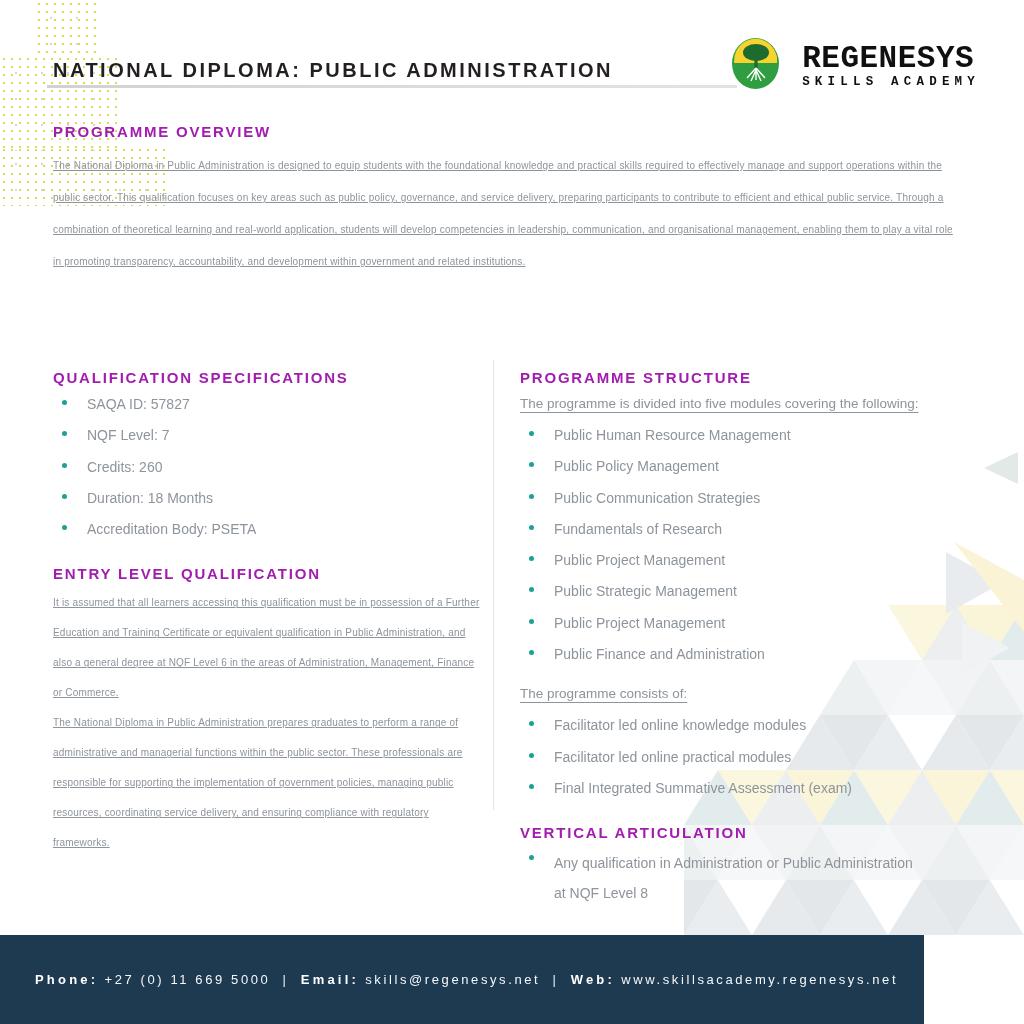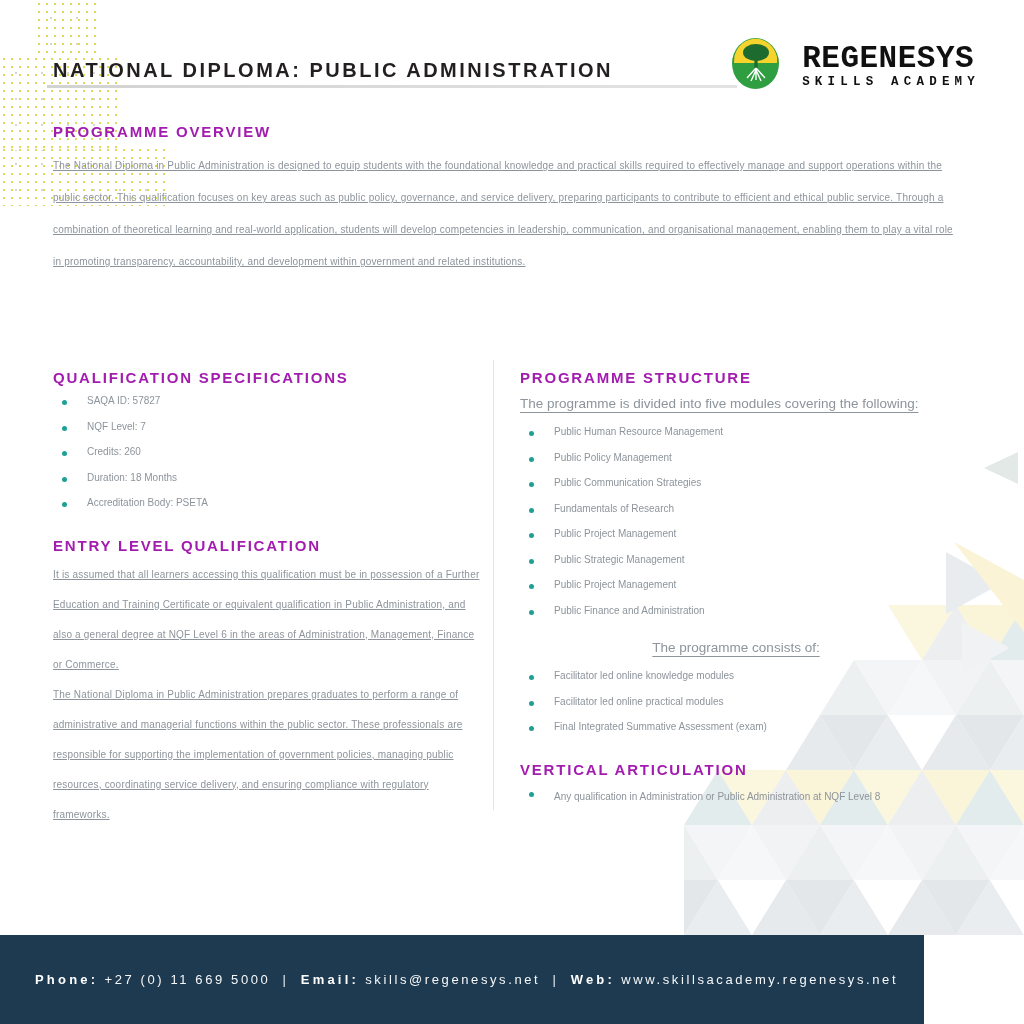--- a/index.html
+++ b/index.html
@@ -62,7 +62,7 @@
   ul.blist li{
     display:flex;align-items:flex-start;gap:20px;
     padding-left:9px;margin-bottom:11px;
-    font-size:10px;color:#8d949b;line-height:1.45;
+    font-size:14px;color:#8d949b;line-height:1.45;
   }
   ul.blist .dot{
     flex:0 0 auto;width:5px;height:5px;border-radius:50%;

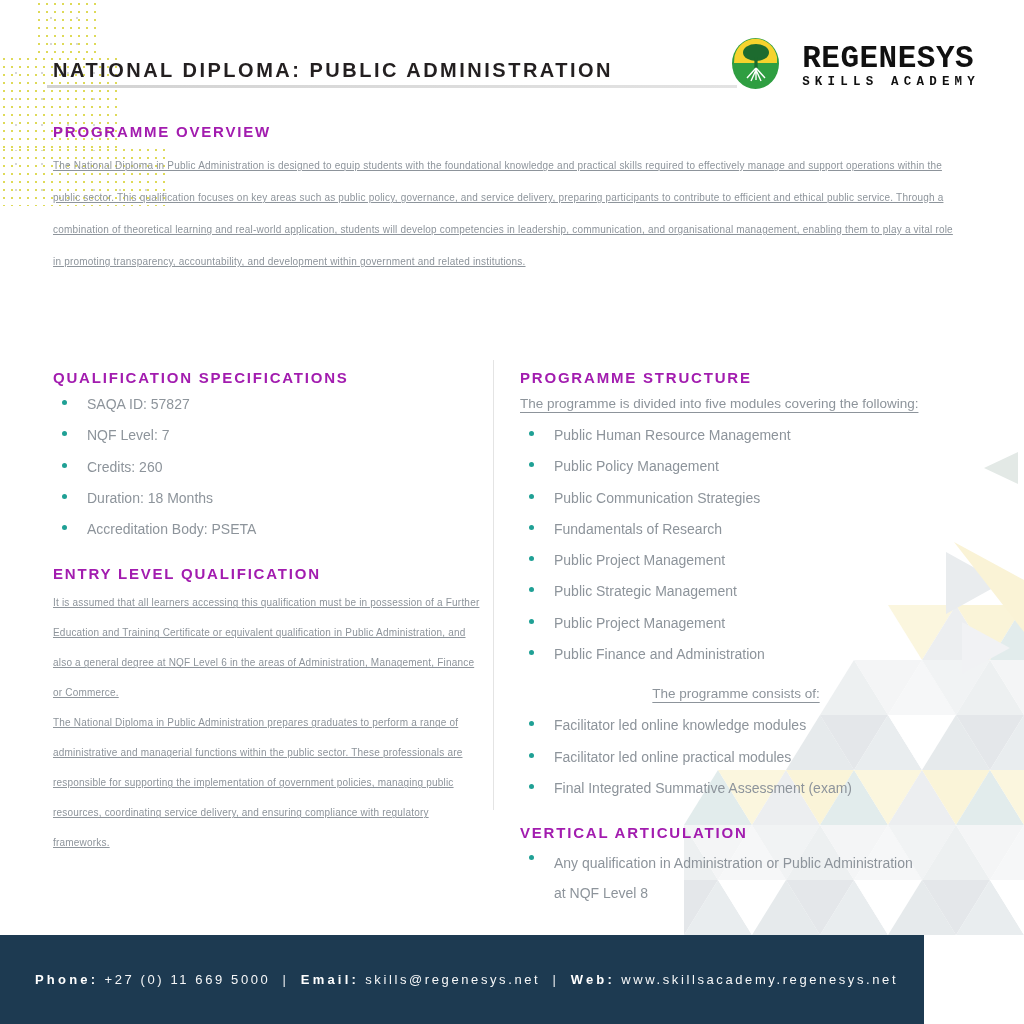--- a/index.html
+++ b/index.html
@@ -76,7 +76,7 @@
     font-size:13.5px;color:#8d949b;margin:2px 0 14px 0;
     text-decoration:underline;text-underline-offset:4px;
   }
-  .intro-2{margin-top:22px;text-align:center;}
+  .intro-2{margin-top:22px;}
   .h-vertical{margin-top:26px;margin-bottom:8px;}
   .mb-wide li{margin-bottom:13px;}
   

